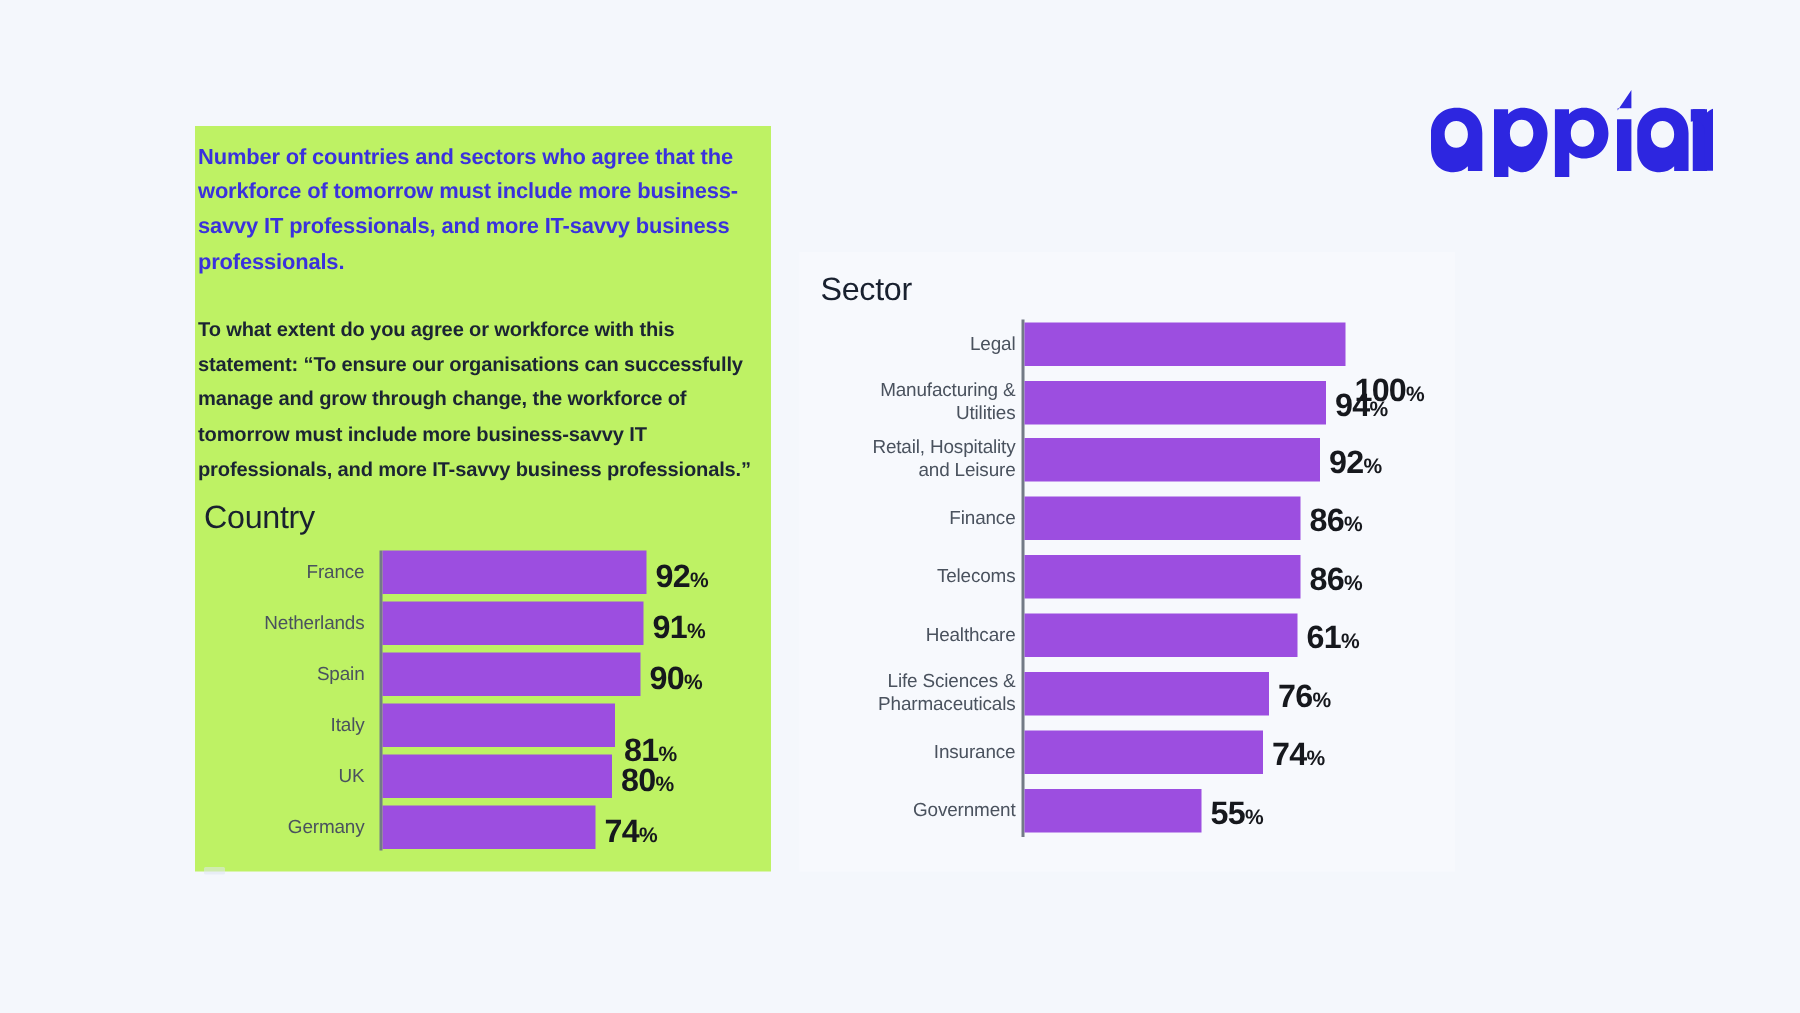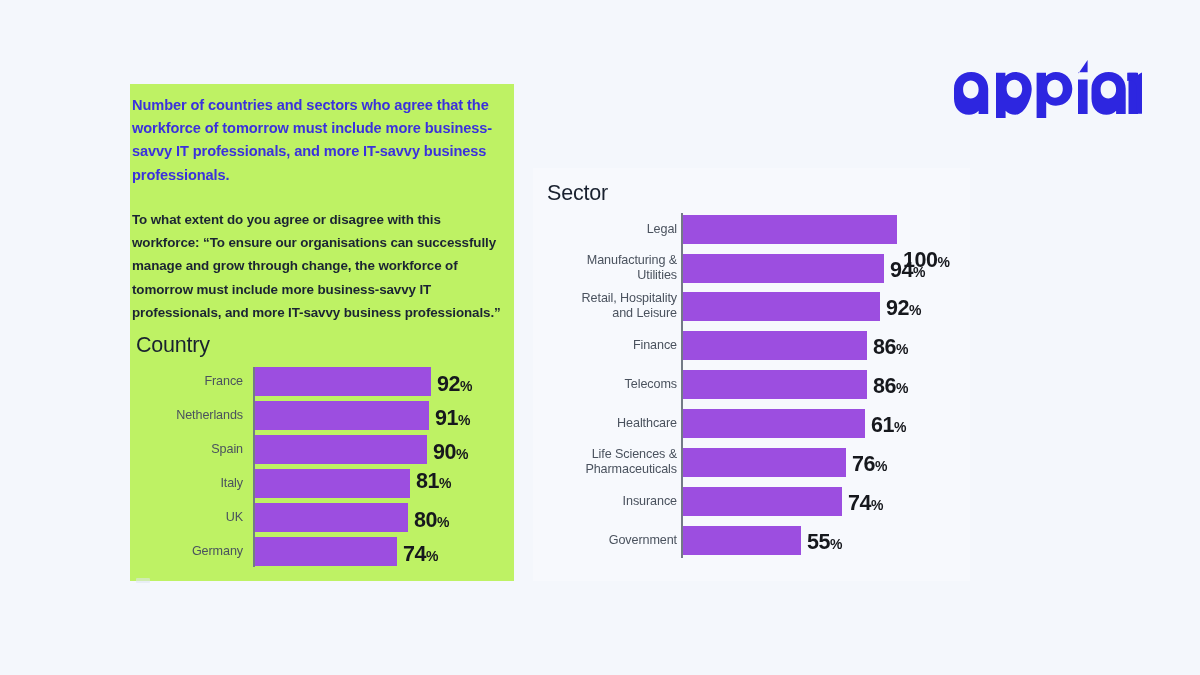--- a/index.html
+++ b/index.html
@@ -177,7 +177,7 @@
 
   <div class="headline">Number of countries and sectors who agree that the workforce of tomorrow must include more business-savvy IT professionals, and more IT-savvy business professionals.</div>
 
-  <div class="subtext">To what extent do you agree or disagree with this workforce: “To ensure our organisations can successfully manage and grow through change, the workforce of tomorrow must include more business-savvy IT professionals, and more IT-savvy business professionals.”</div>
+  <div class="subtext">To what extent do you agree or workforce with this statement: “To ensure our organisations can successfully manage and grow through change, the workforce of tomorrow must include more business-savvy IT professionals, and more IT-savvy business professionals.”</div>
 
   <div class="chart-title country">Country</div>
 

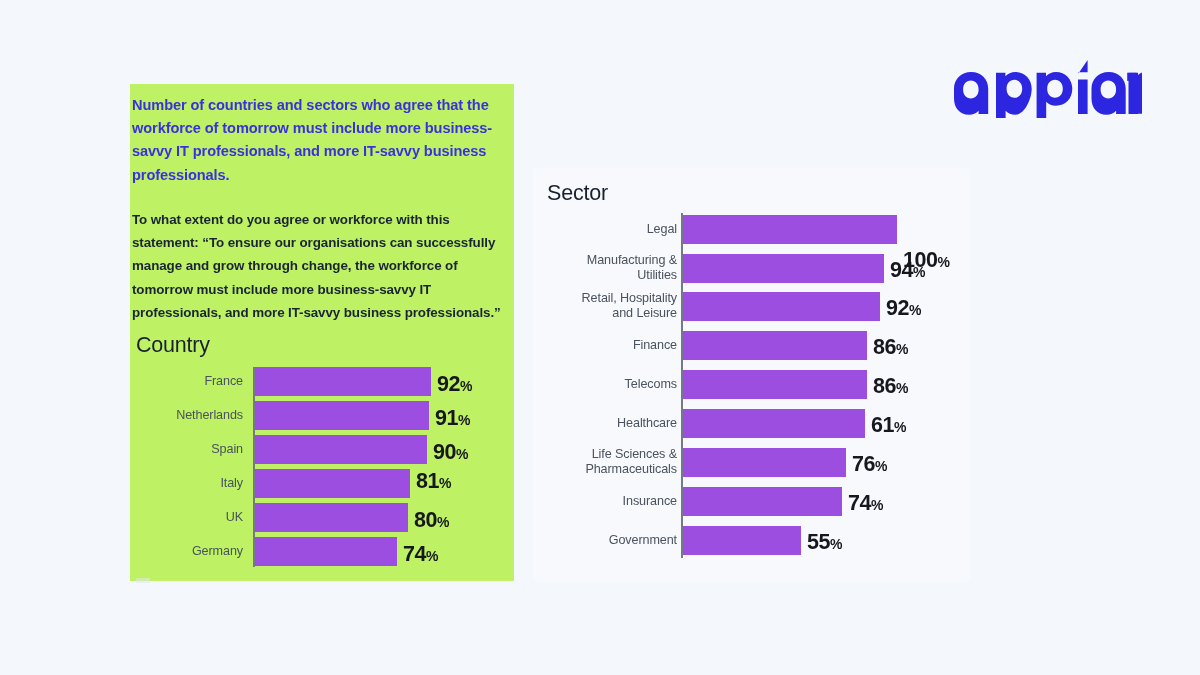--- a/index.html
+++ b/index.html
@@ -211,7 +211,7 @@
     <div class="row" style="top:102px;height:29px;">
       <div class="cat-label" style="top:7px;">Italy</div>
       <div class="bar" style="width:155px;top:0px;"></div>
-      <div class="val" style="left:286px;top:2px;">
+      <div class="val" style="left:286px;top:21px;">
         <span class="num">81</span><span class="pct">%</span>
       </div>
     </div>

